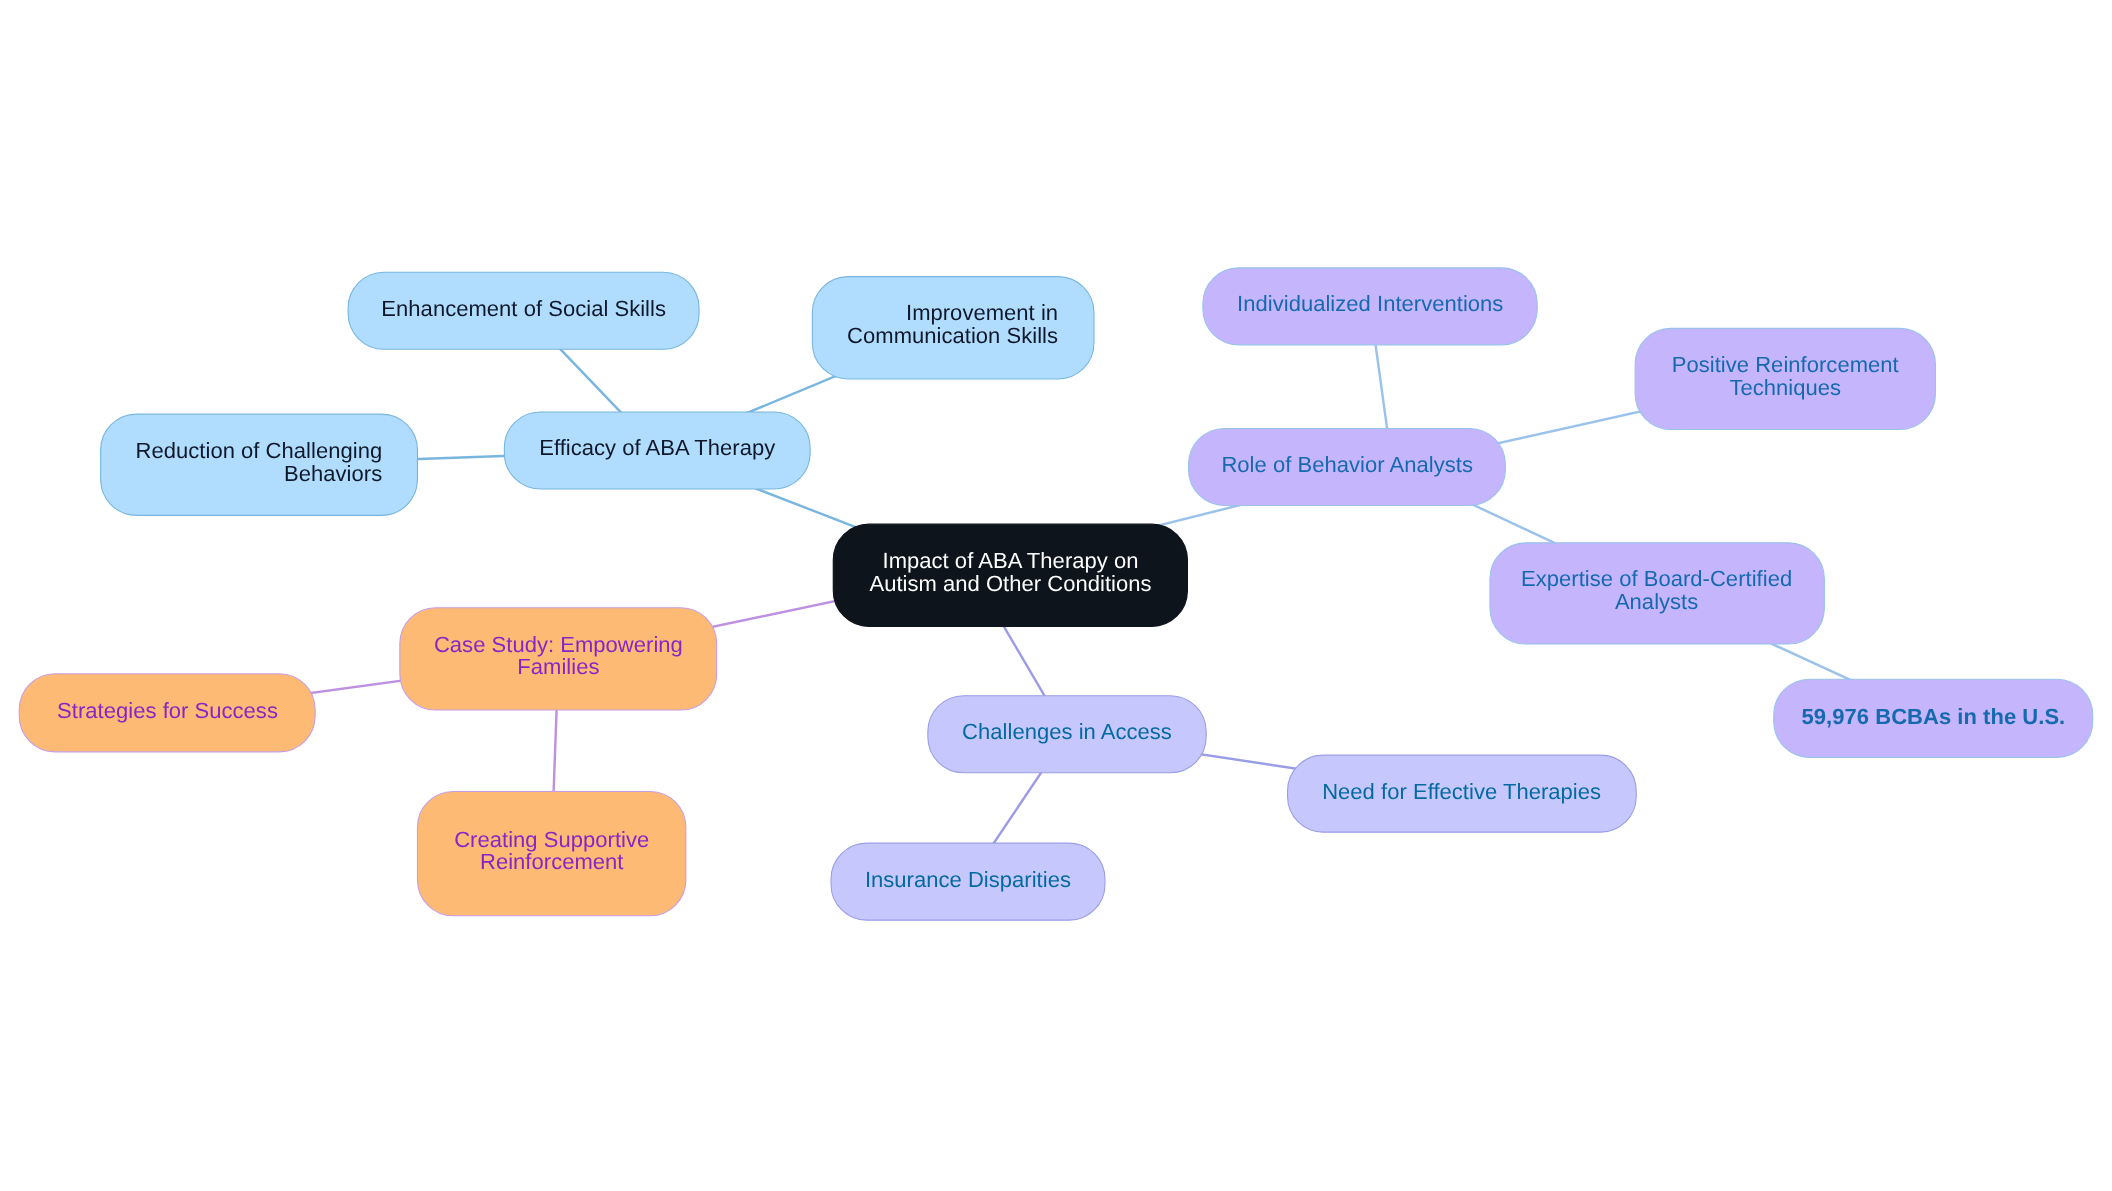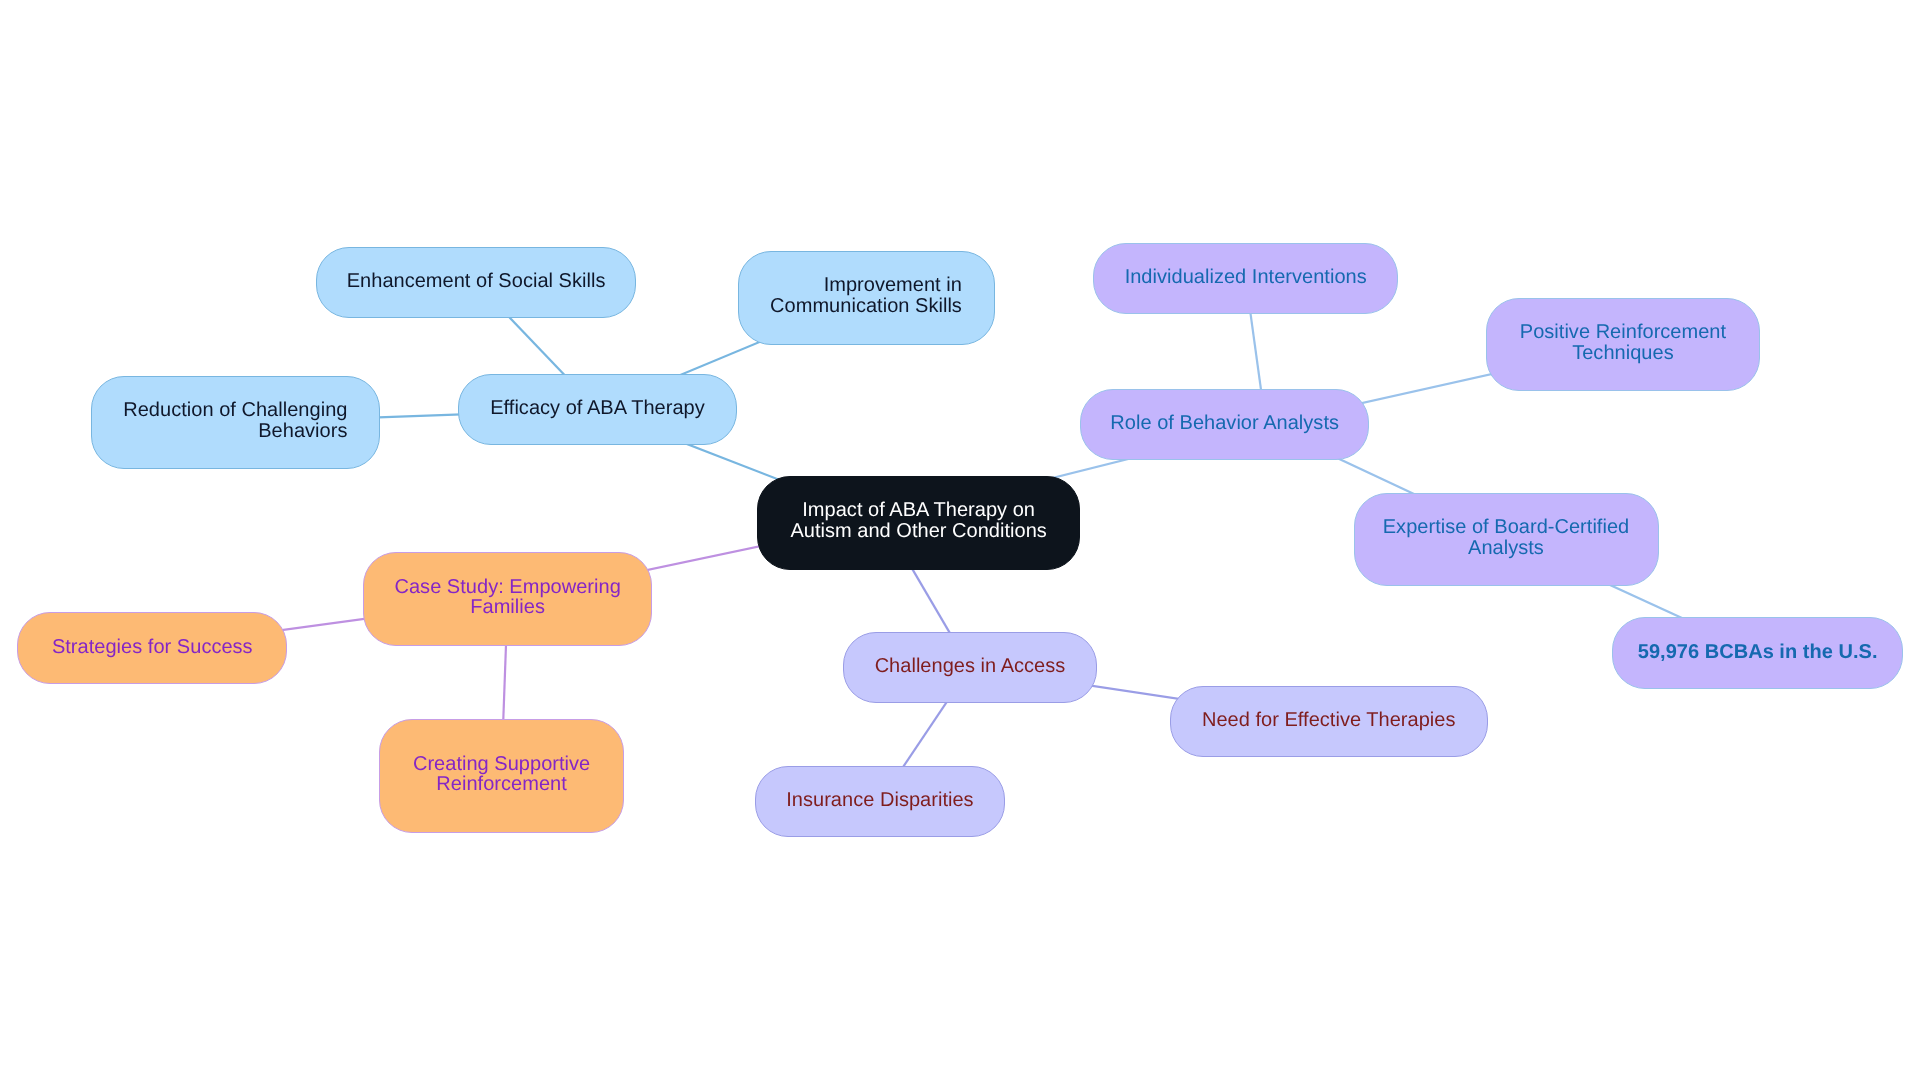--- a/index.html
+++ b/index.html
@@ -24,7 +24,7 @@
   .node.lines-2 .node-label{top:-2.0px;}
   .n-blue  {background:#B0DCFD;border-color:#78B6E0;color:#0f172a;text-align:right;}
   .n-sky   {background:#c4b5fd;border-color:#9AC2EB;color:#1569AF;}
-  .n-indigo{background:#C6C8FD;border-color:#9A9DE6;color:#7f1d1d;}
+  .n-indigo{background:#C6C8FD;border-color:#9A9DE6;color:#0369a1;}
   .n-purple{background:#fdba74;border-color:#C79DE6;color:#8526C6;}
   .n-root  {background:#0D141C;border-color:#0D141C;color:#FFFFFF;}
 </style>

